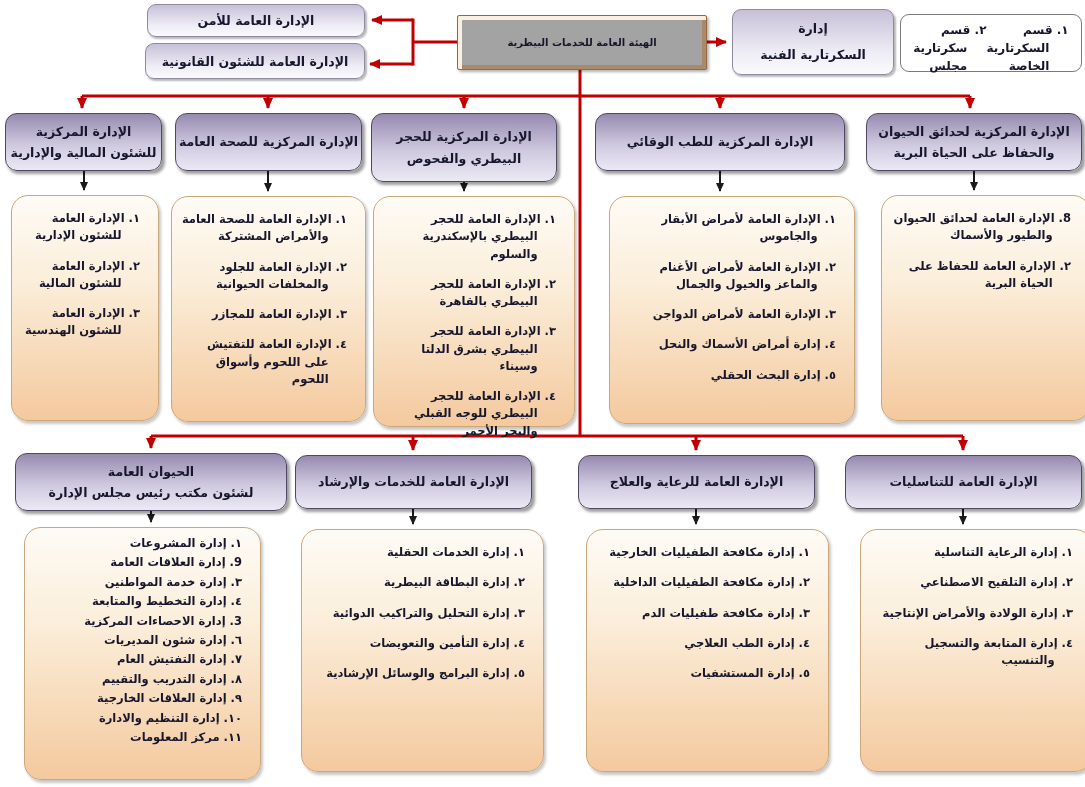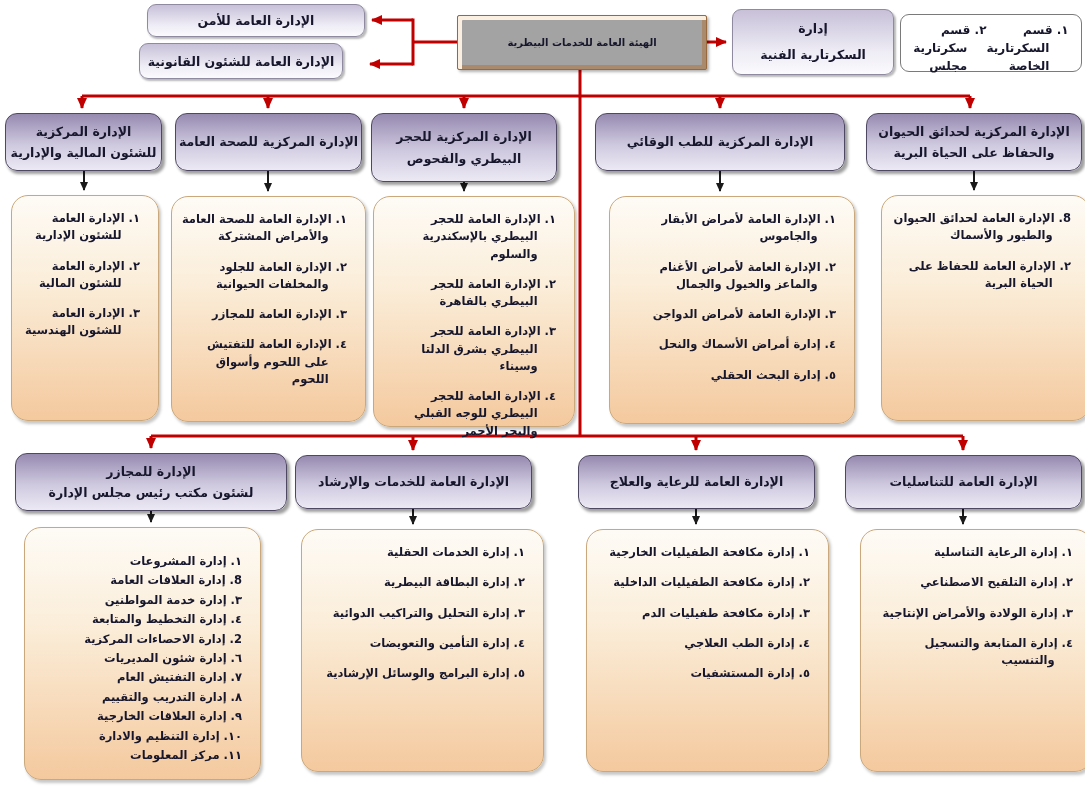--- a/index.html
+++ b/index.html
@@ -107,7 +107,7 @@
   <div class="hline">الإدارة العامة للأمن</div>
 </div>
 
-<div class="abs node lav" style="left:139px;top:43px;width:204px;height:36px">
+<div class="abs node lav" style="left:145px;top:43px;width:220px;height:36px">
   <div class="hline">الإدارة العامة للشئون القانونية</div>
 </div>
 

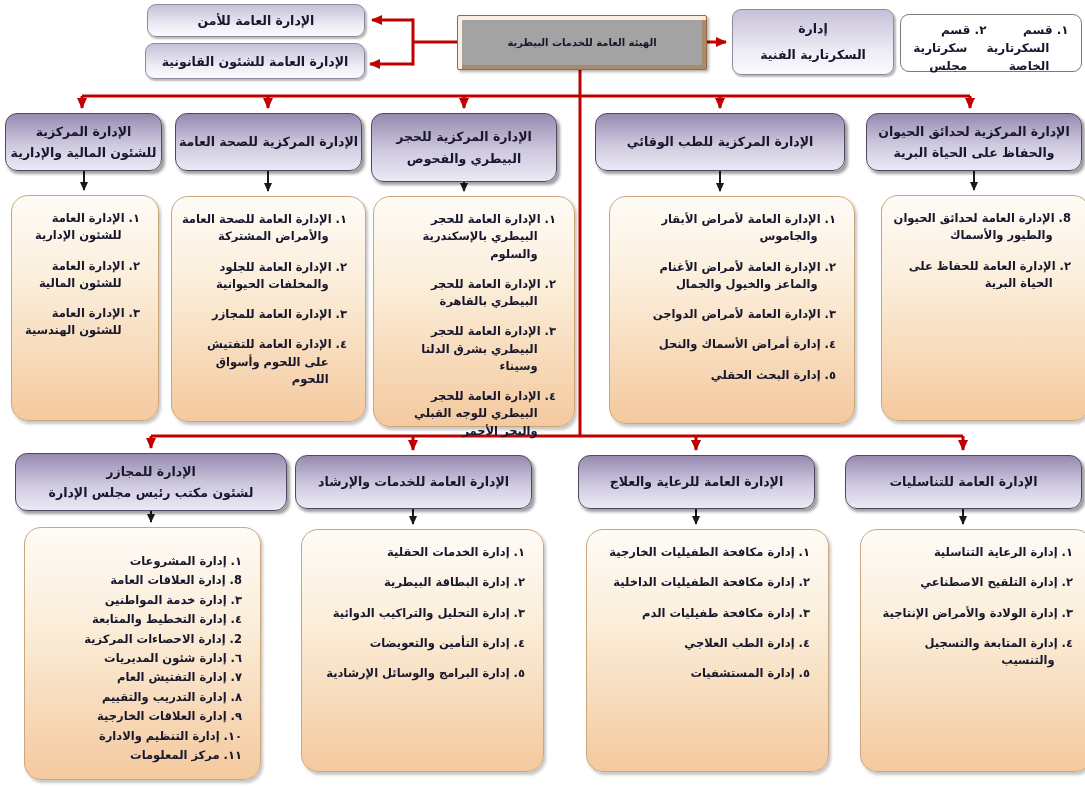--- a/index.html
+++ b/index.html
@@ -175,7 +175,7 @@
   </div>
 
 <div class="abs node hdr" style="left:15px;top:453px;width:272px;height:58px">
-  <div class="hline">الإدارة للمجازر</div>
+  <div class="hline">الحيوان العامة</div>
   <div class="hline">لشئون مكتب رئيس مجلس الإدارة</div>
 </div>
 <div class="abs node hdr" style="left:295px;top:455px;width:237px;height:54px">

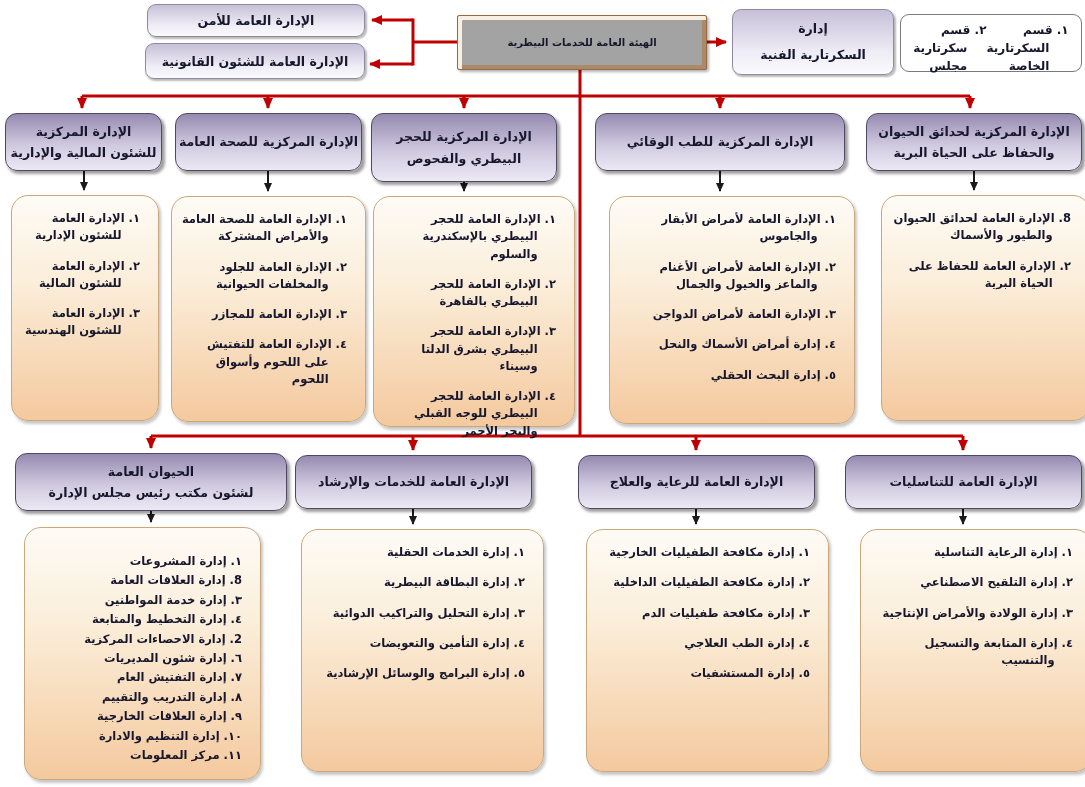--- a/index.html
+++ b/index.html
@@ -191,7 +191,7 @@
   <div class="hline"></div>
 </div>
 
-<div class="abs content-box tight" style="left:15px;top:527px;width:237px;height:253px;padding-top:24px">
+<div class="abs content-box tight" style="left:15px;top:527px;width:237px;height:253px;padding-top:6px">
     <div class="item">١.  إدارة المشروعات</div>
     <div class="item">8.  إدارة العلاقات العامة</div>
     <div class="item">٣.  إدارة خدمة المواطنين</div>

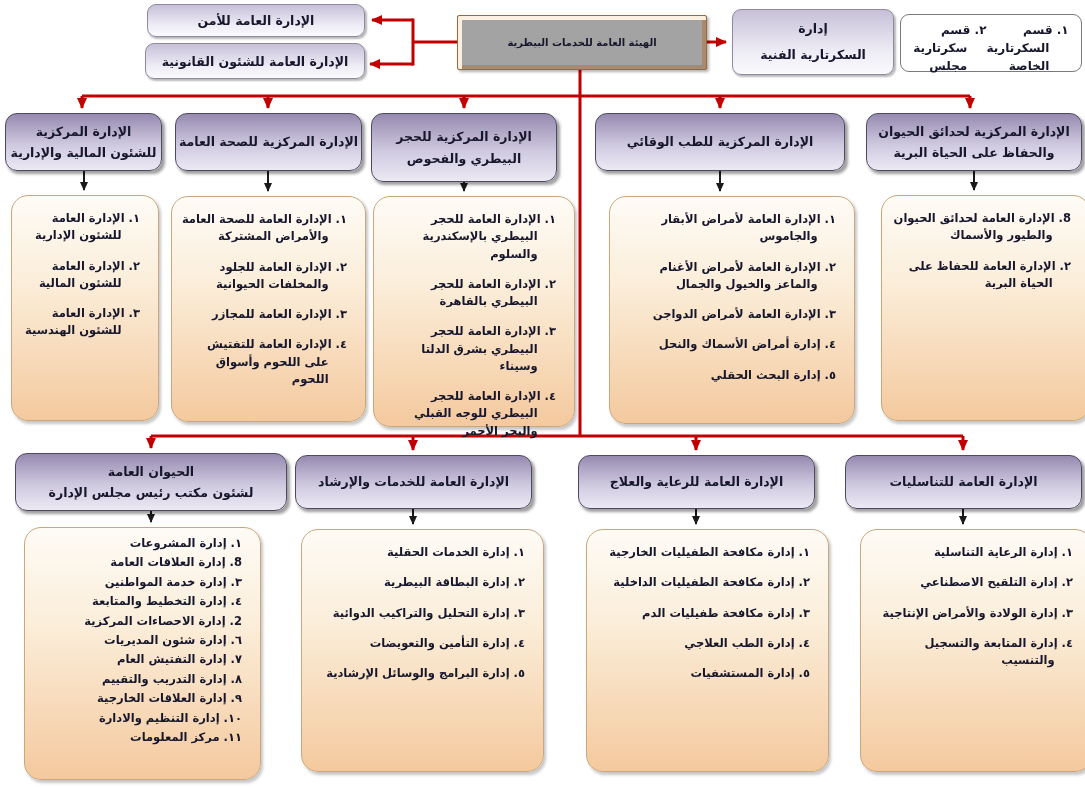--- a/index.html
+++ b/index.html
@@ -193,7 +193,7 @@
 
 <div class="abs content-box tight" style="left:15px;top:527px;width:237px;height:253px;padding-top:6px">
     <div class="item">١.  إدارة المشروعات</div>
-    <div class="item">8.  إدارة العلاقات العامة</div>
+    <div class="item">9.  إدارة العلاقات العامة</div>
     <div class="item">٣.  إدارة خدمة المواطنين</div>
     <div class="item">٤.  إدارة التخطيط والمتابعة</div>
     <div class="item">2.  إدارة الاحصاءات المركزية</div>

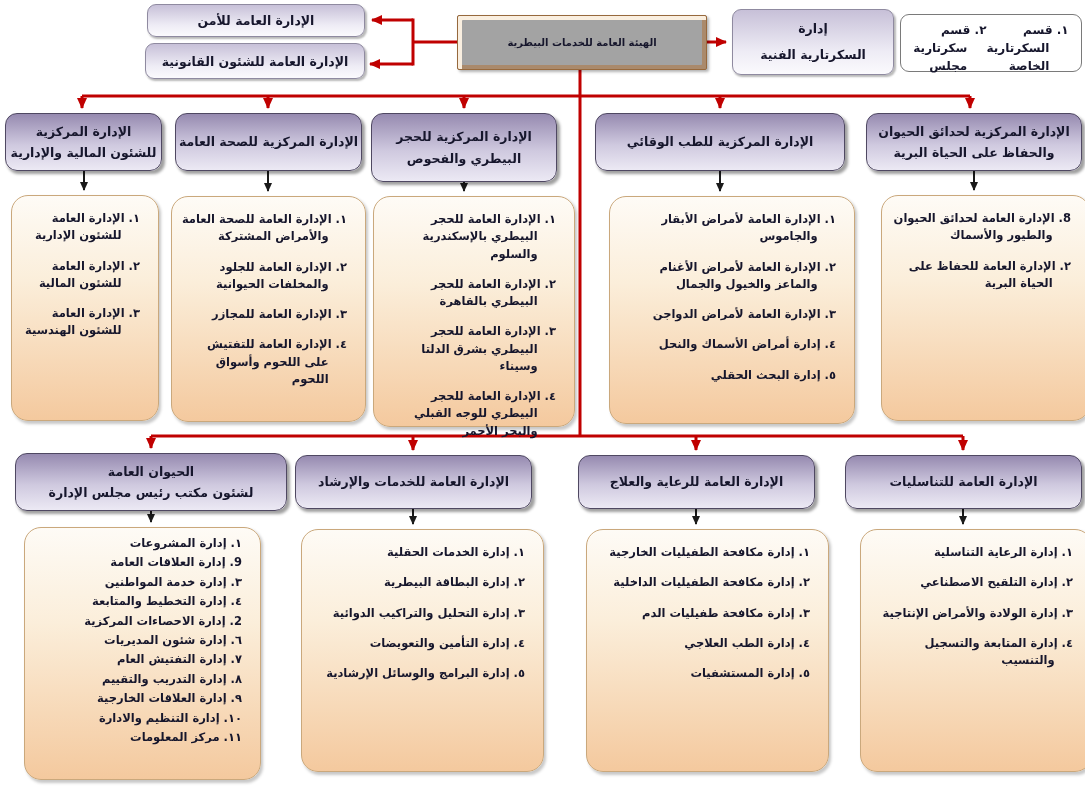--- a/index.html
+++ b/index.html
@@ -196,7 +196,7 @@
     <div class="item">9.  إدارة العلاقات العامة</div>
     <div class="item">٣.  إدارة خدمة المواطنين</div>
     <div class="item">٤.  إدارة التخطيط والمتابعة</div>
-    <div class="item">2.  إدارة الاحصاءات المركزية</div>
+    <div class="item">3.  إدارة الاحصاءات المركزية</div>
     <div class="item">٦.  إدارة شئون المديريات</div>
     <div class="item">٧.  إدارة التفتيش العام</div>
     <div class="item">٨.  إدارة التدريب والتقييم</div>

